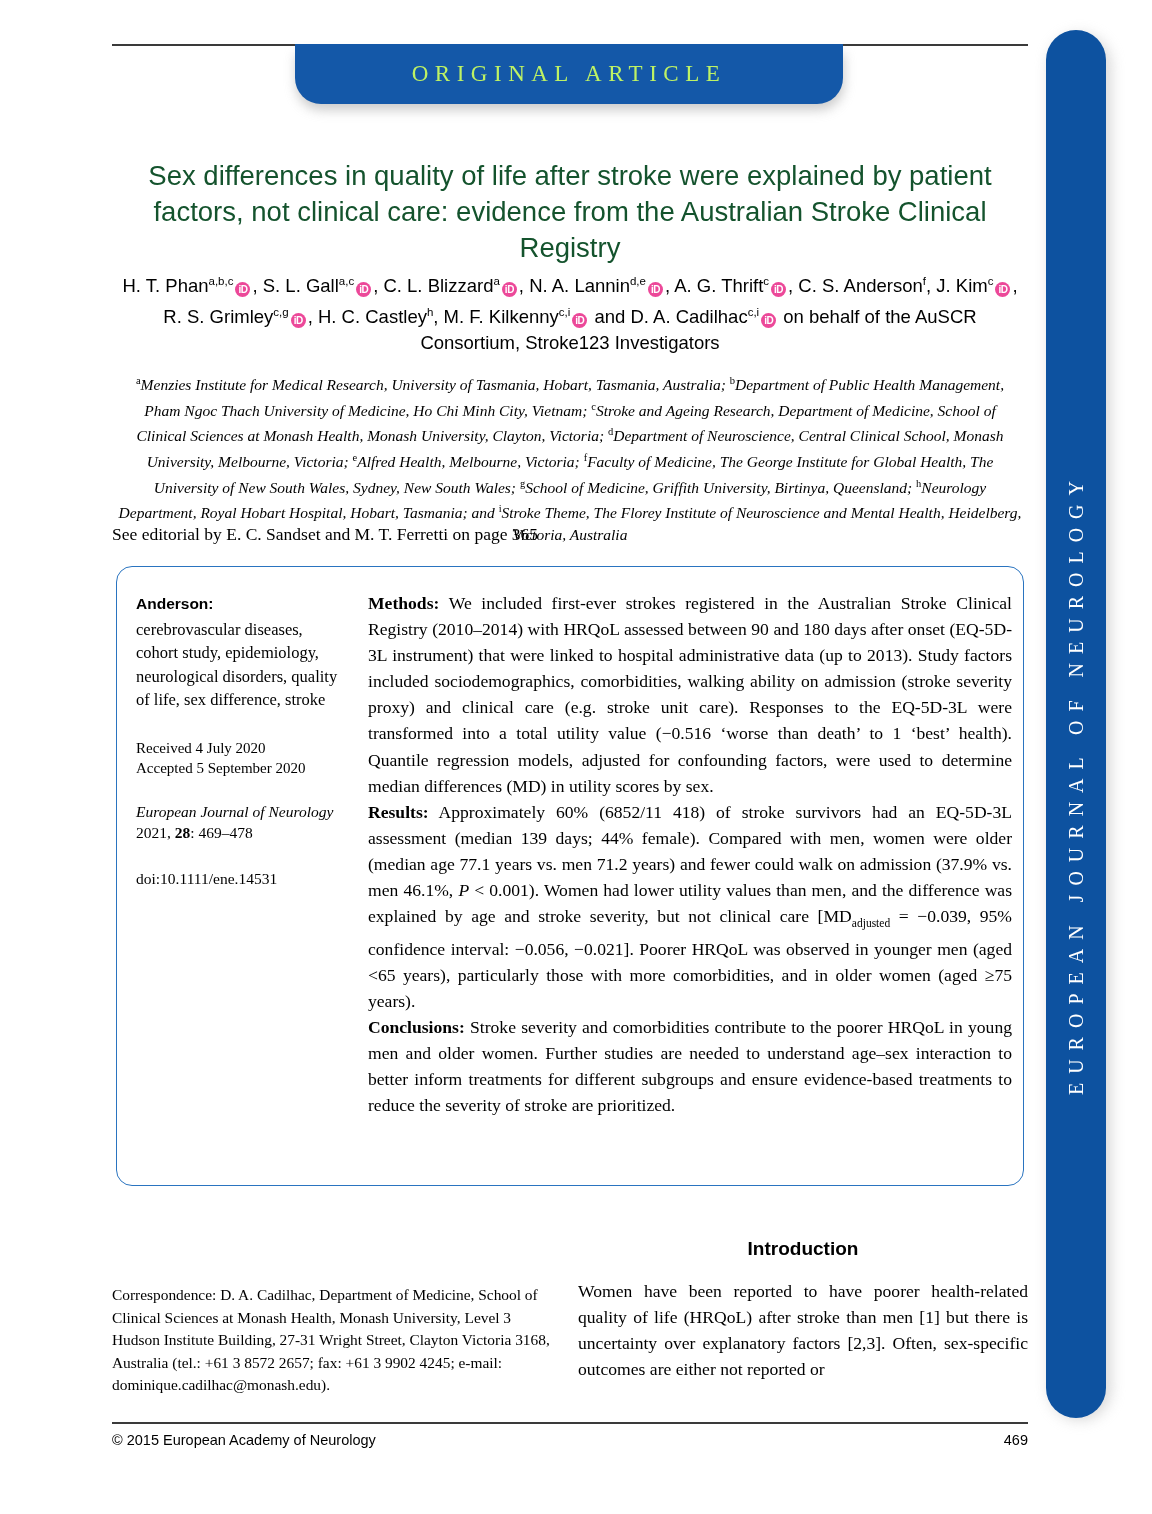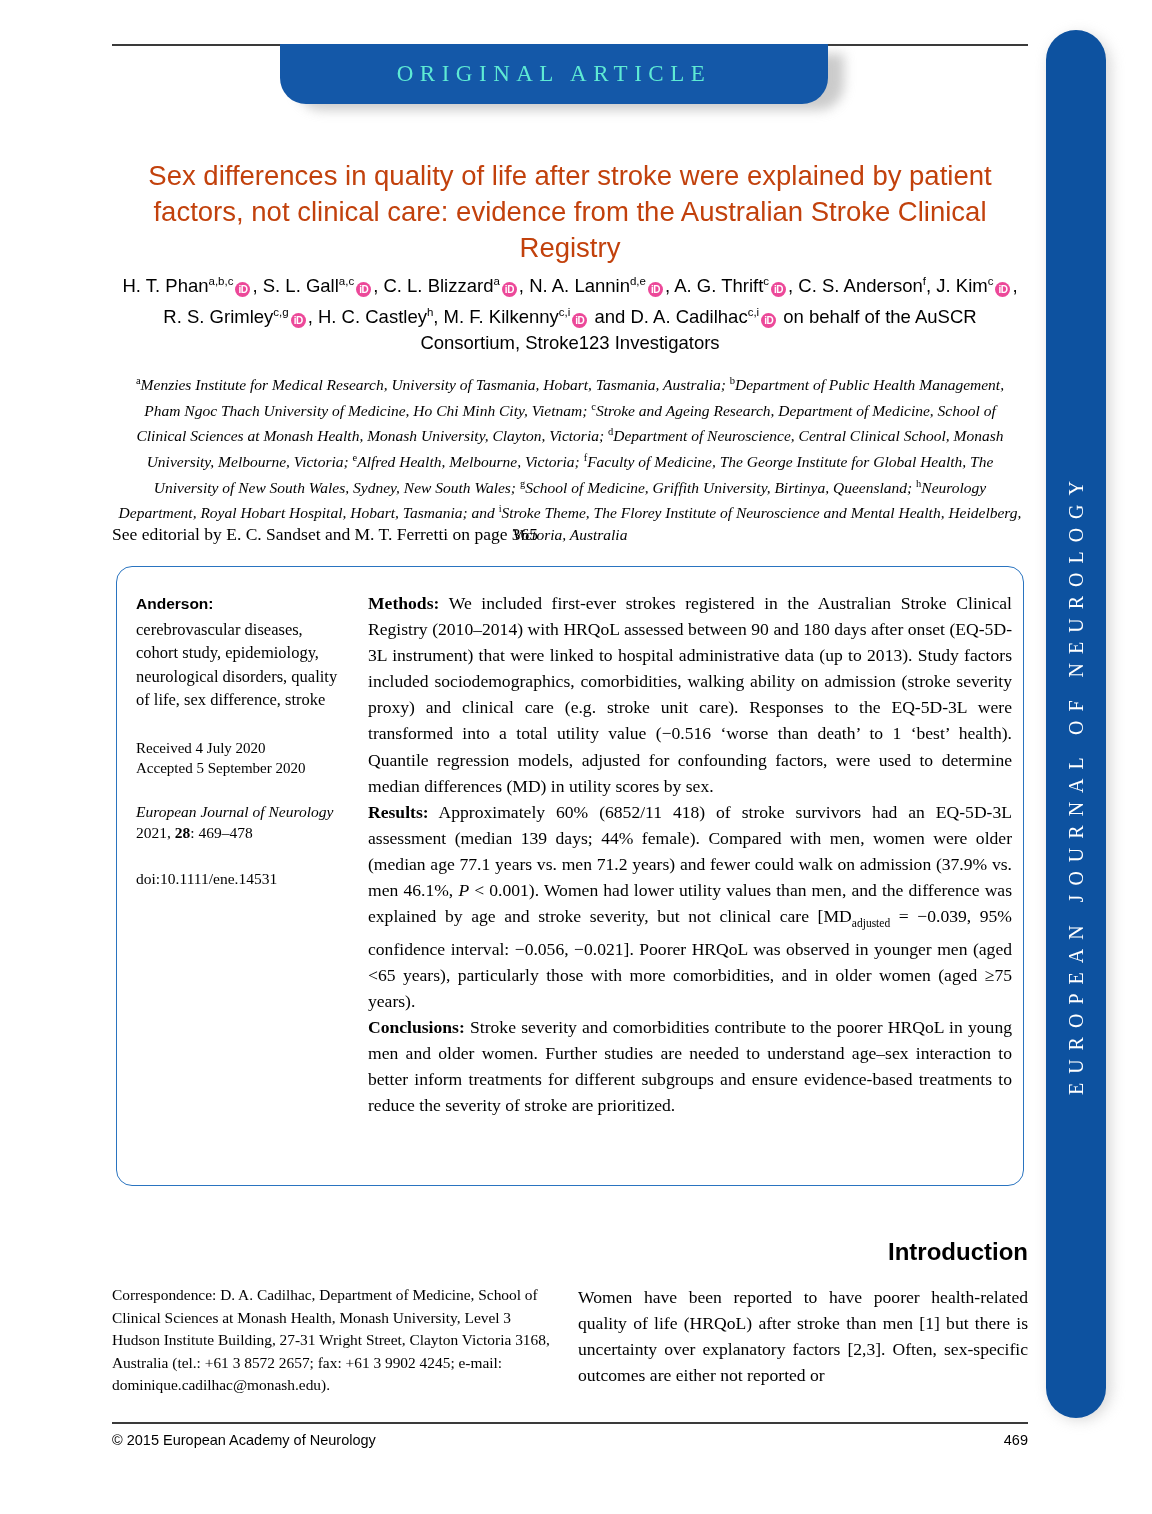--- a/index.html
+++ b/index.html
@@ -92,14 +92,14 @@
   }
   .banner {
     position: absolute;
-    left: 280px;
+    left: 295px;
     top: 44px;
     width: 548px;
     height: 60px;
     border-bottom-left-radius: 26px;
     border-bottom-right-radius: 26px;
     background: #1458a8;
-    color: #5eead4;
+    color: #bef264;
     display: flex;
     align-items: center;
     justify-content: center;

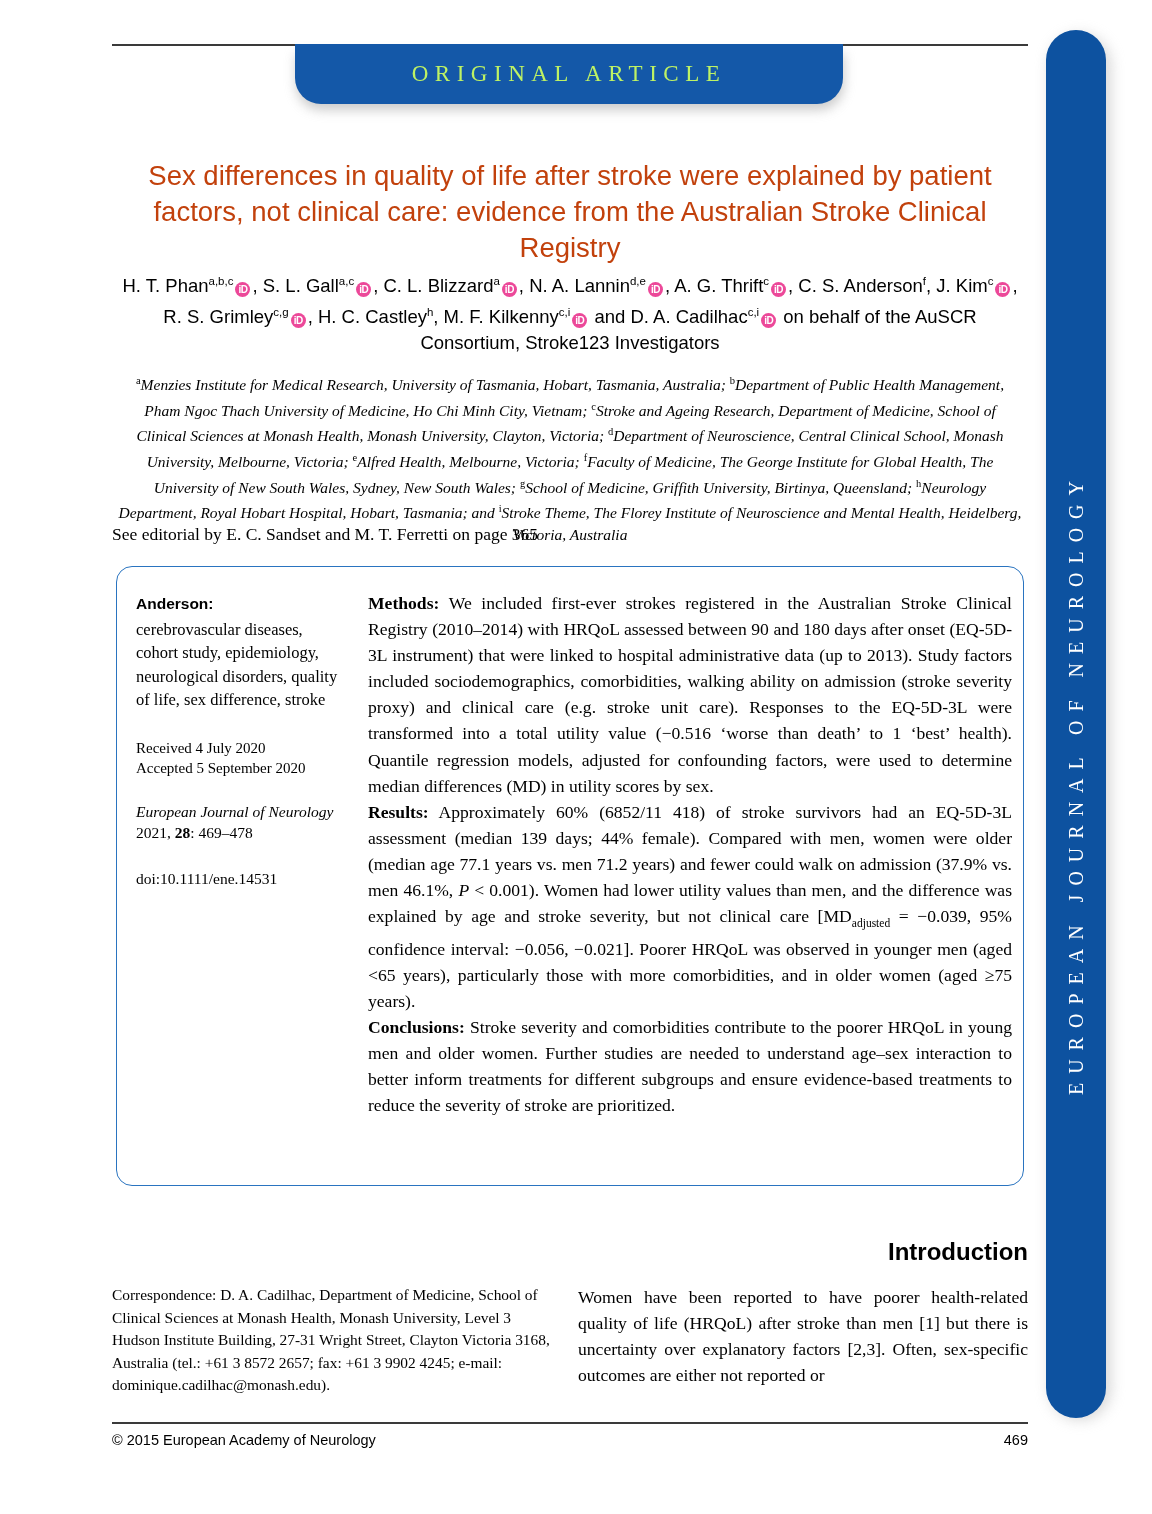--- a/index.html
+++ b/index.html
@@ -120,7 +120,7 @@
     font-size: 27.5px;
     line-height: 36px;
     font-weight: normal;
-    color: #c2410c;
+    color: #14532d;
   }
 
   

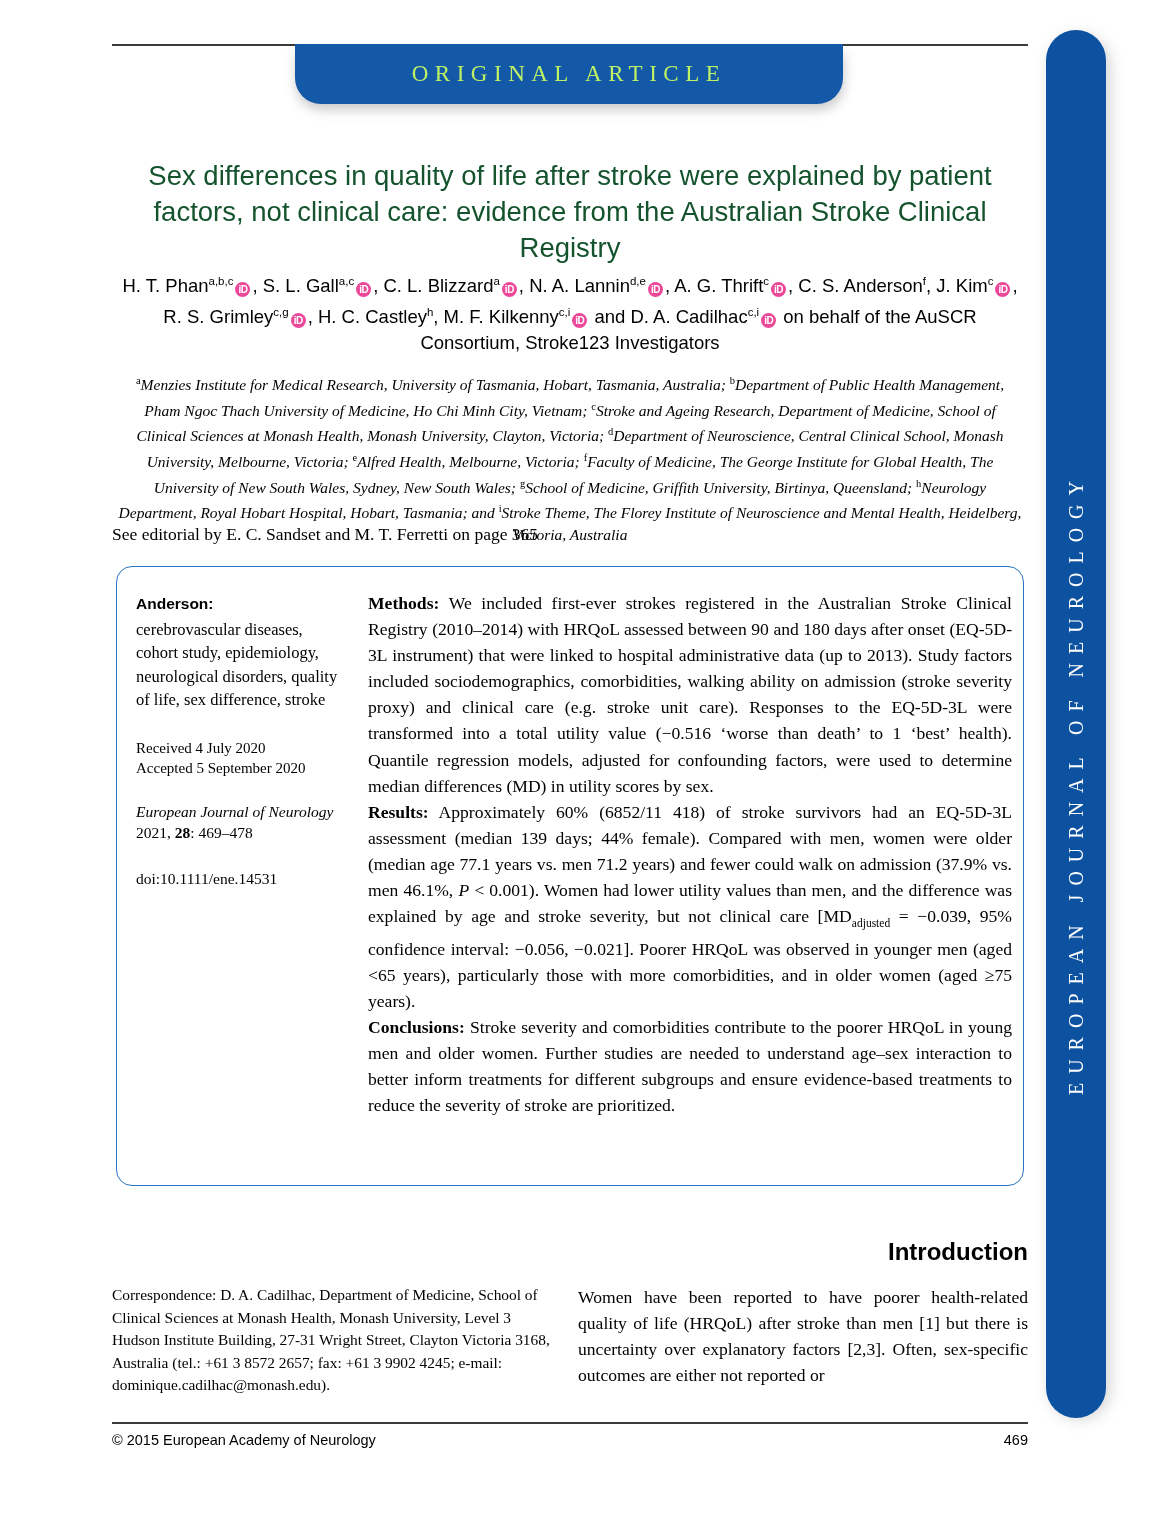--- a/index.html
+++ b/index.html
@@ -240,8 +240,8 @@
   .intro-head {
     font-family: "Liberation Sans", sans-serif;
     font-weight: bold;
-    font-size: 24px;
-    text-align: right;
+    font-size: 19px;
+    text-align: center;
     margin-bottom: 18px;
   }
   .intro-body {

